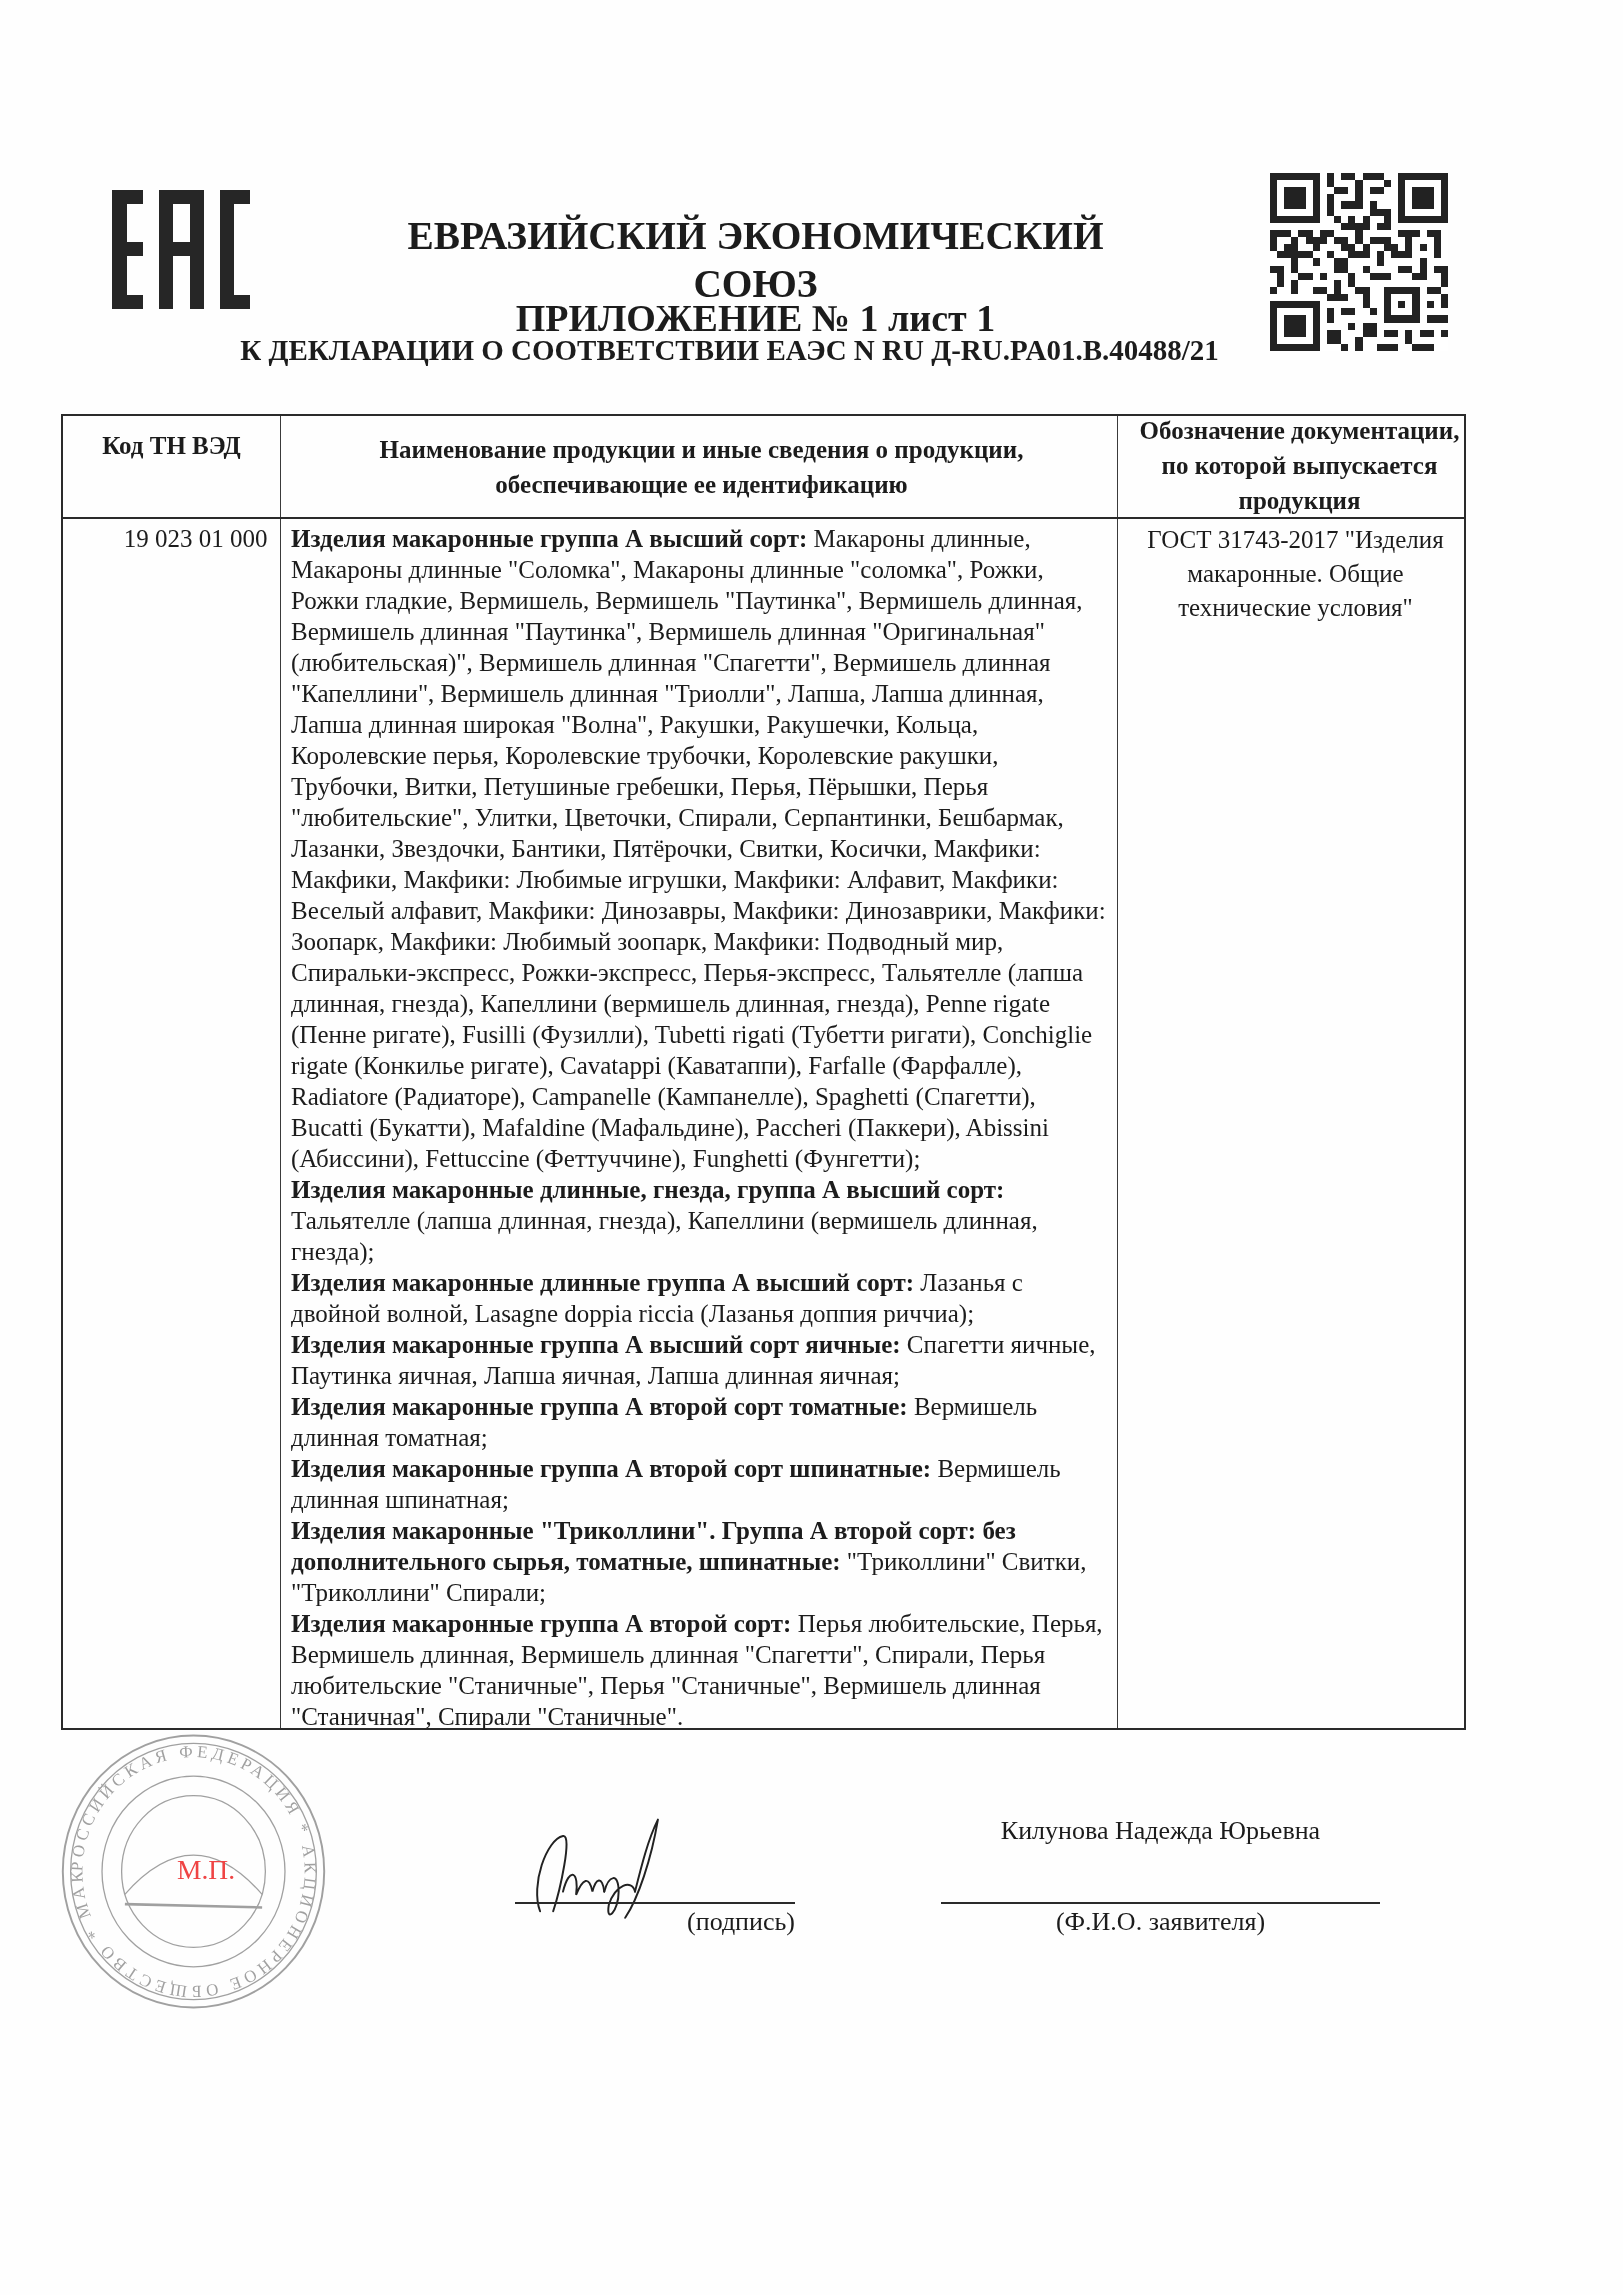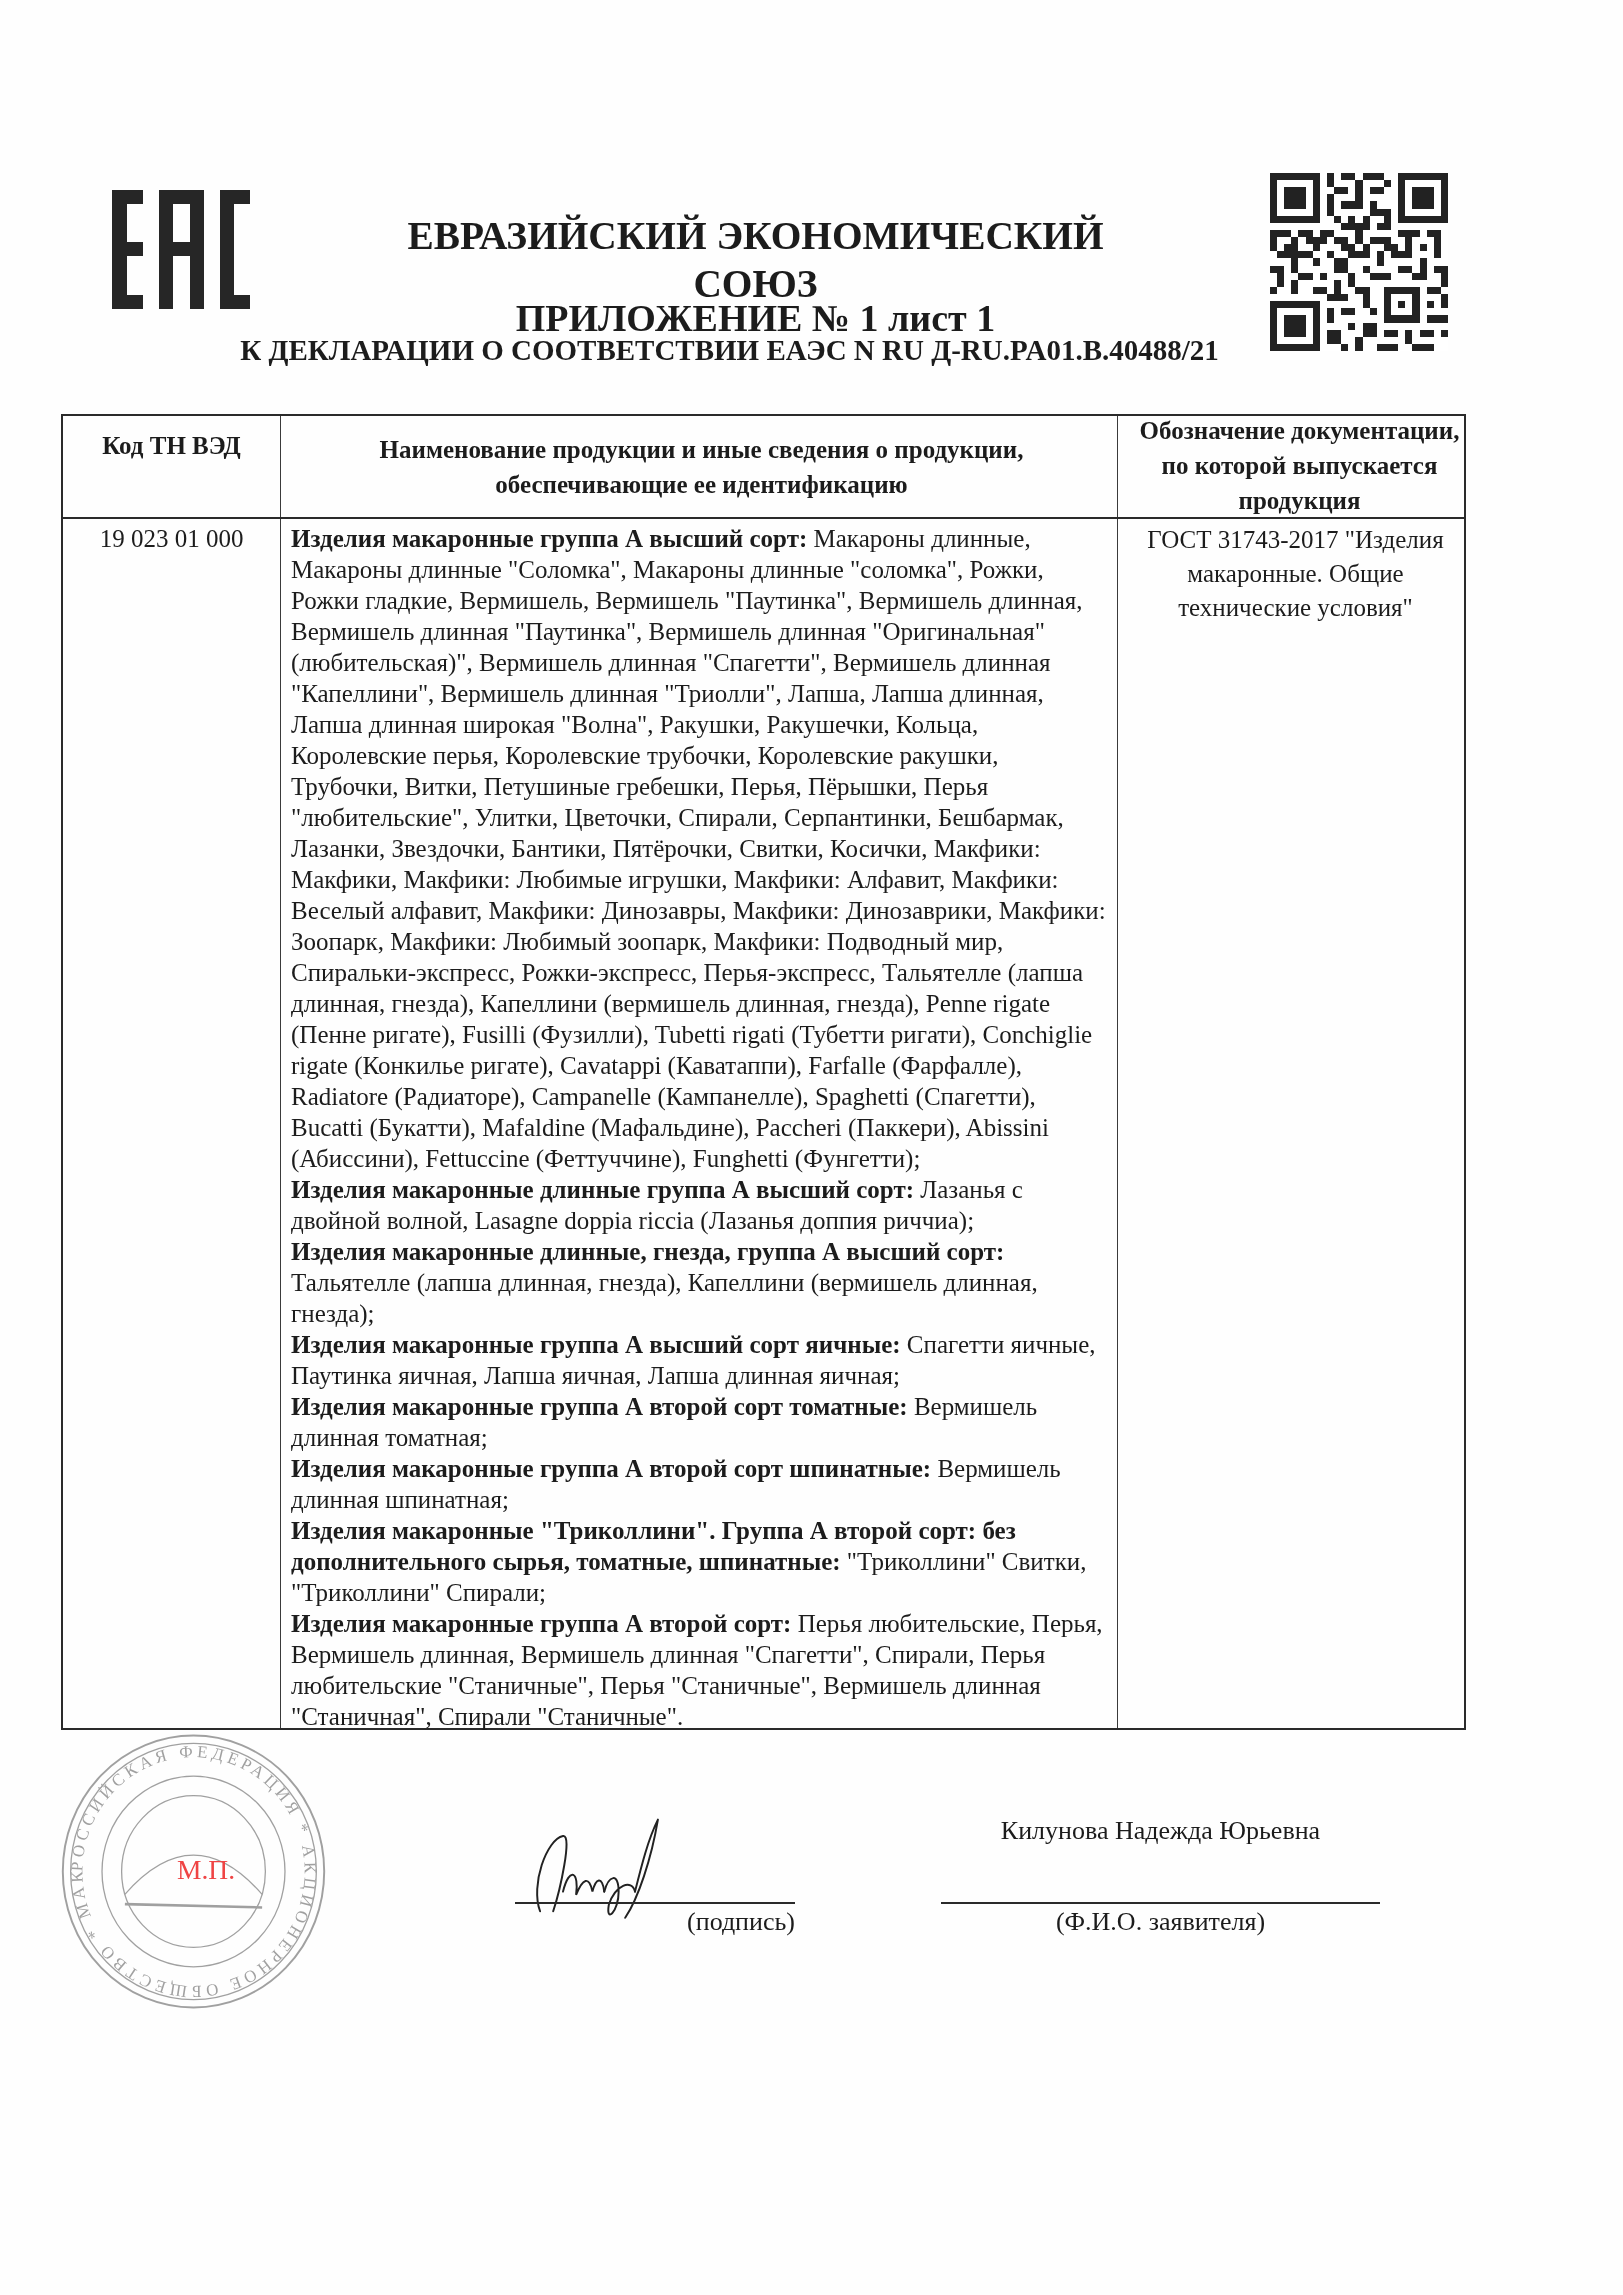--- a/index.html
+++ b/index.html
@@ -29,7 +29,7 @@
 
   .hdr { position: absolute; font-weight: bold; font-size: 25px; text-align: center; line-height: 35px; }
   .cell { position: absolute; font-size: 25px; line-height: 31px; }
-  .code { text-align: center; }
+  .code { text-align: center; padding-left: 24px; }
   .products { text-align: left; }
   .products p { margin: 0; }
   .products b { font-weight: bold; }

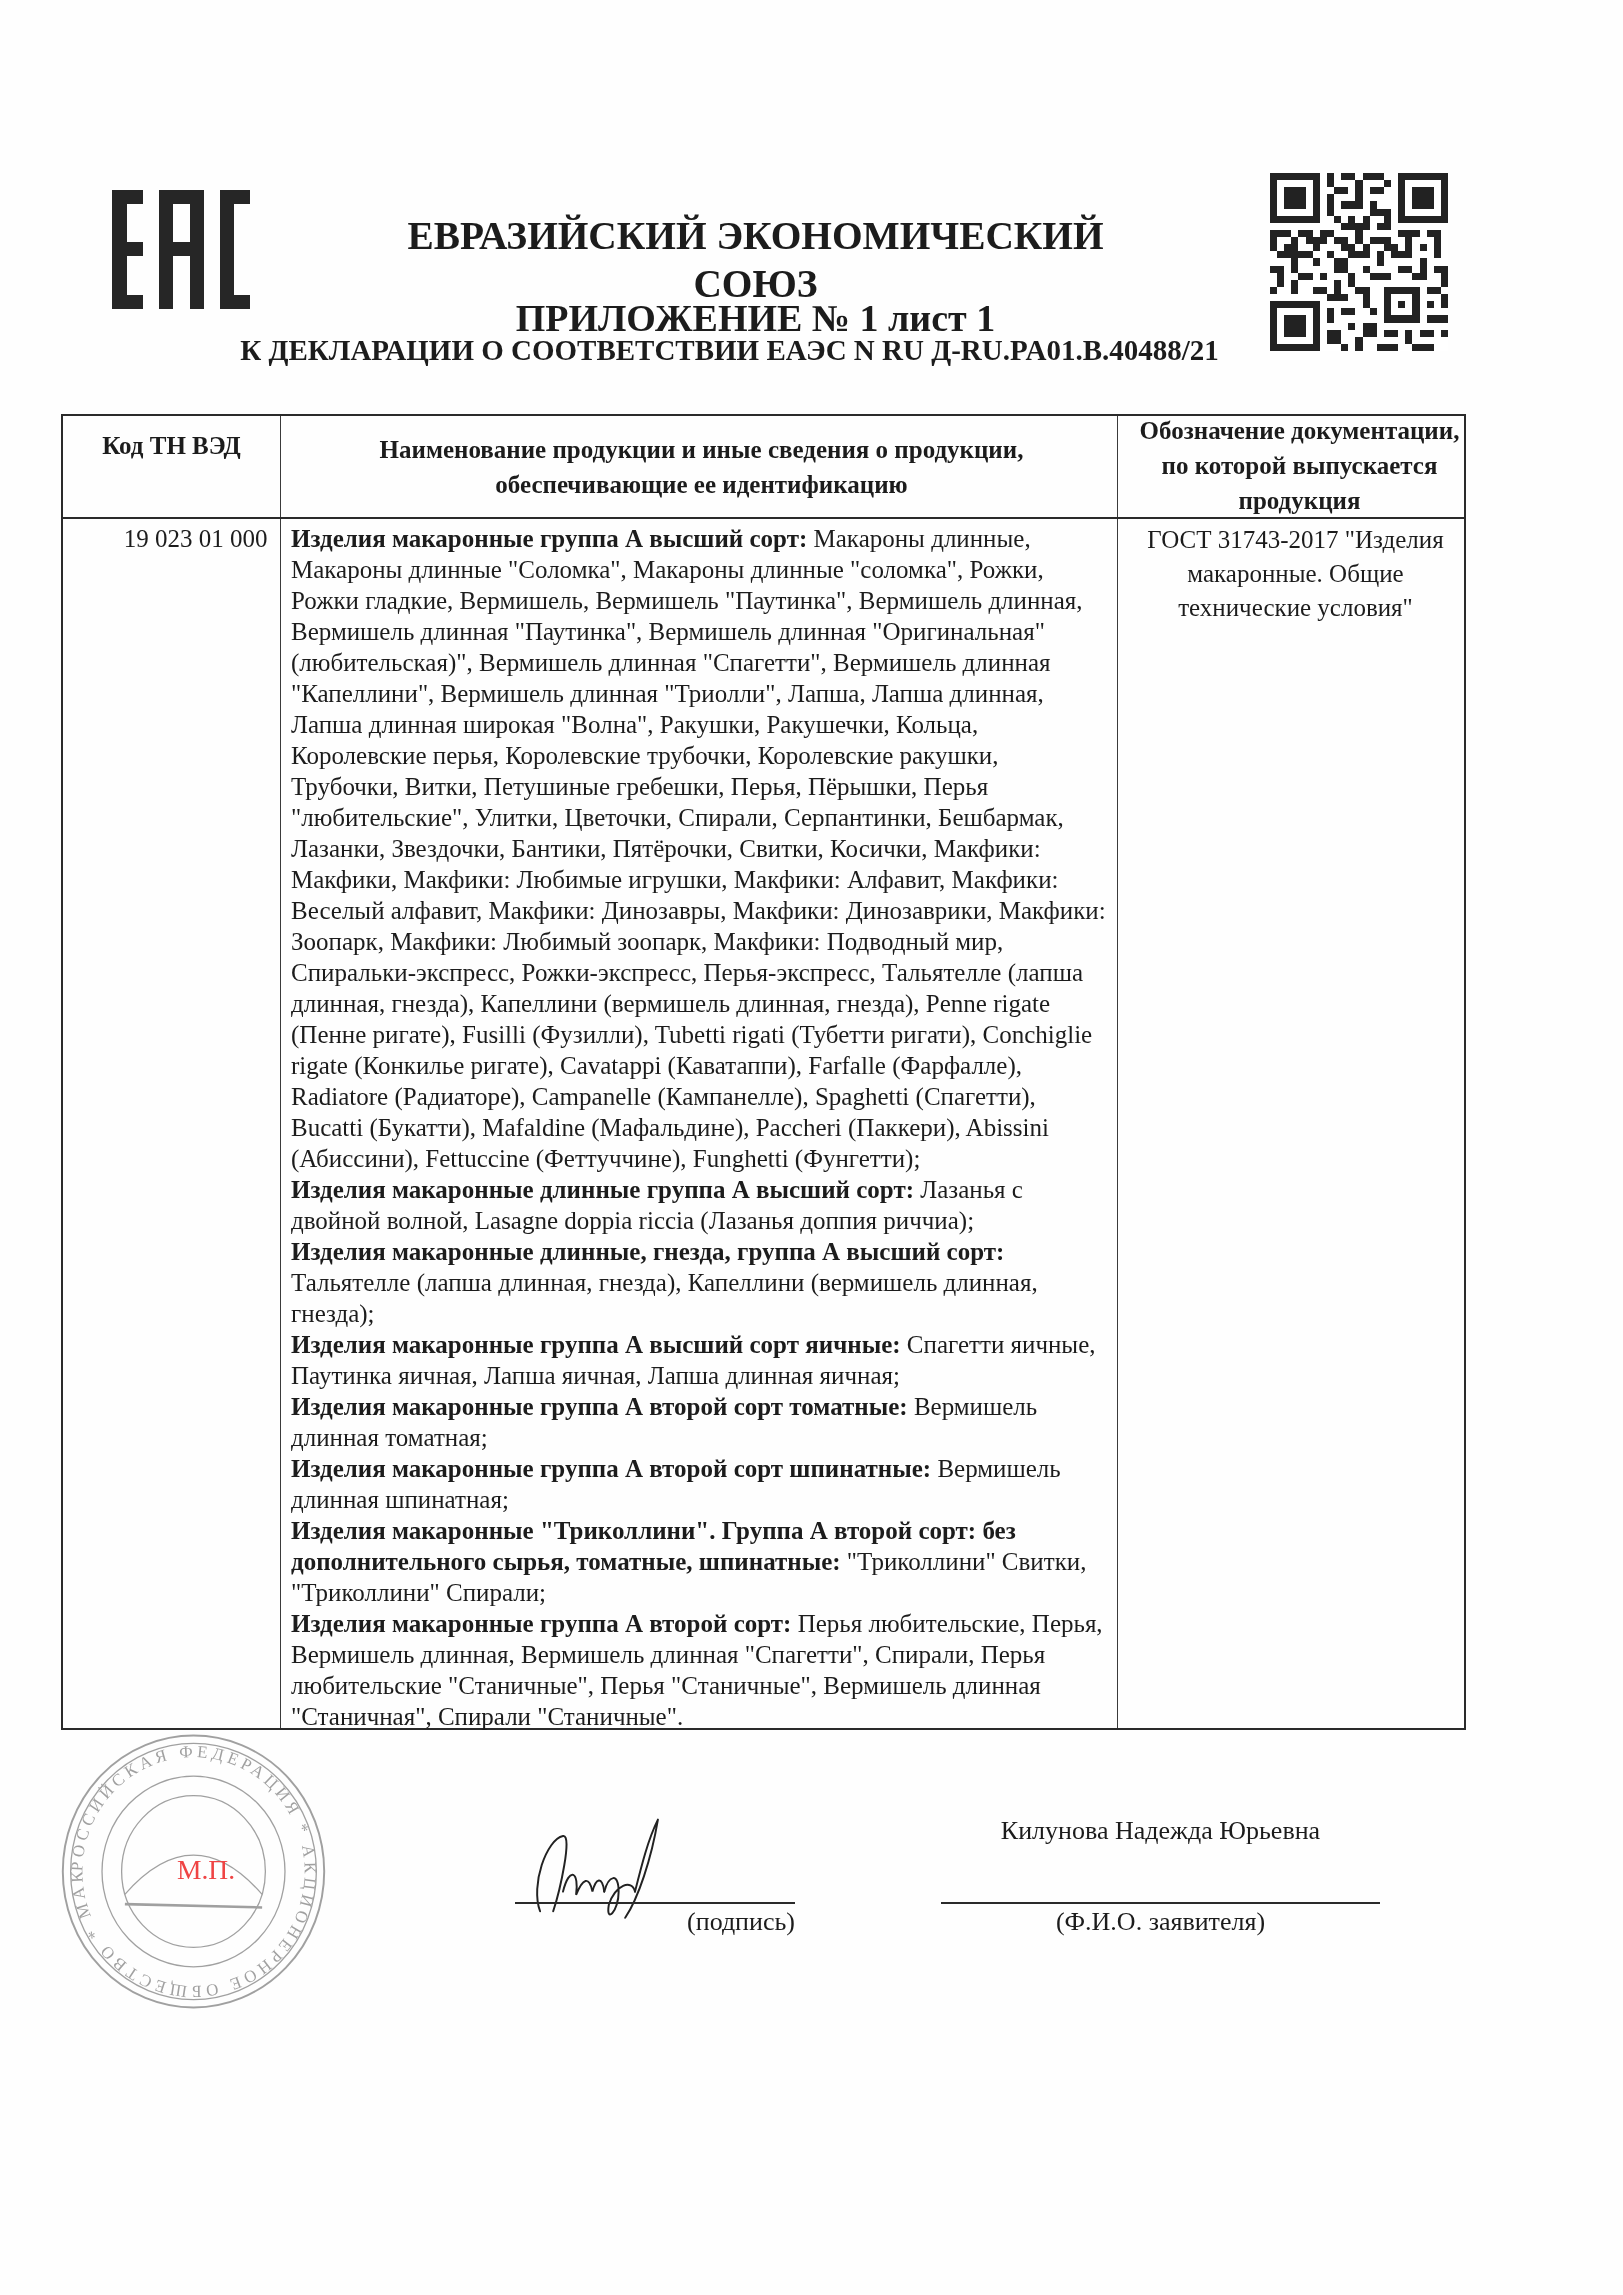--- a/index.html
+++ b/index.html
@@ -185,8 +185,8 @@
 
     <div class="cell products" style="left:228px;top:107px;width:818px;">
       <p><b>Изделия макаронные группа А высший сорт:</b> <span>Макароны длинные, Макароны длинные "Соломка", Макароны длинные "соломка", Рожки, Рожки гладкие, Вермишель, Вермишель "Паутинка", Вермишель длинная, Вермишель длинная "Паутинка", Вермишель длинная "Оригинальная" (любительская)", Вермишель длинная "Спагетти", Вермишель длинная "Капеллини", Вермишель длинная "Триолли", Лапша, Лапша длинная, Лапша длинная широкая "Волна", Ракушки, Ракушечки, Кольца, Королевские перья, Королевские трубочки, Королевские ракушки, Трубочки, Витки, Петушиные гребешки, Перья, Пёрышки, Перья "любительские", Улитки, Цветочки, Спирали, Серпантинки, Бешбармак, Лазанки, Звездочки, Бантики, Пятёрочки, Свитки, Косички, Макфики: Макфики, Макфики: Любимые игрушки, Макфики: Алфавит, Макфики: Веселый алфавит, Макфики: Динозавры, Макфики: Динозаврики, Макфики: Зоопарк, Макфики: Любимый зоопарк, Макфики: Подводный мир, Спиральки-экспресс, Рожки-экспресс, Перья-экспресс, Тальятелле (лапша длинная, гнезда), Капеллини (вермишель длинная, гнезда), Penne rigate (Пенне ригате), Fusilli (Фузилли), Tubetti rigati (Тубетти ригати), Conchiglie rigate (Конкилье ригате), Cavatappi (Каватаппи), Farfalle (Фарфалле), Radiatore (Радиаторе), Campanelle (Кампанелле), Spaghetti (Спагетти), Bucatti (Букатти), Mafaldine (Мафальдине), Paccheri (Паккери), Abissini (Абиссини), Fettuccine (Феттуччине), Funghetti (Фунгетти);</span></p>
+      <p><b>Изделия макаронные длинные, гнезда, группа А высший сорт:</b> <span>Тальятелле (лапша длинная, гнезда), Капеллини (вермишель длинная, гнезда);</span></p>
       <p><b>Изделия макаронные длинные группа А высший сорт:</b> <span>Лазанья с двойной волной, Lasagne doppia riccia (Лазанья доппия риччиа);</span></p>
-      <p><b>Изделия макаронные длинные, гнезда, группа А высший сорт:</b> <span>Тальятелле (лапша длинная, гнезда), Капеллини (вермишель длинная, гнезда);</span></p>
       <p><b>Изделия макаронные группа А высший сорт яичные:</b> <span>Спагетти яичные, Паутинка яичная, Лапша яичная, Лапша длинная яичная;</span></p>
       <p><b>Изделия макаронные группа А второй сорт томатные:</b> <span>Вермишель длинная томатная;</span></p>
       <p><b>Изделия макаронные группа А второй сорт шпинатные:</b> <span>Вермишель длинная шпинатная;</span></p>

